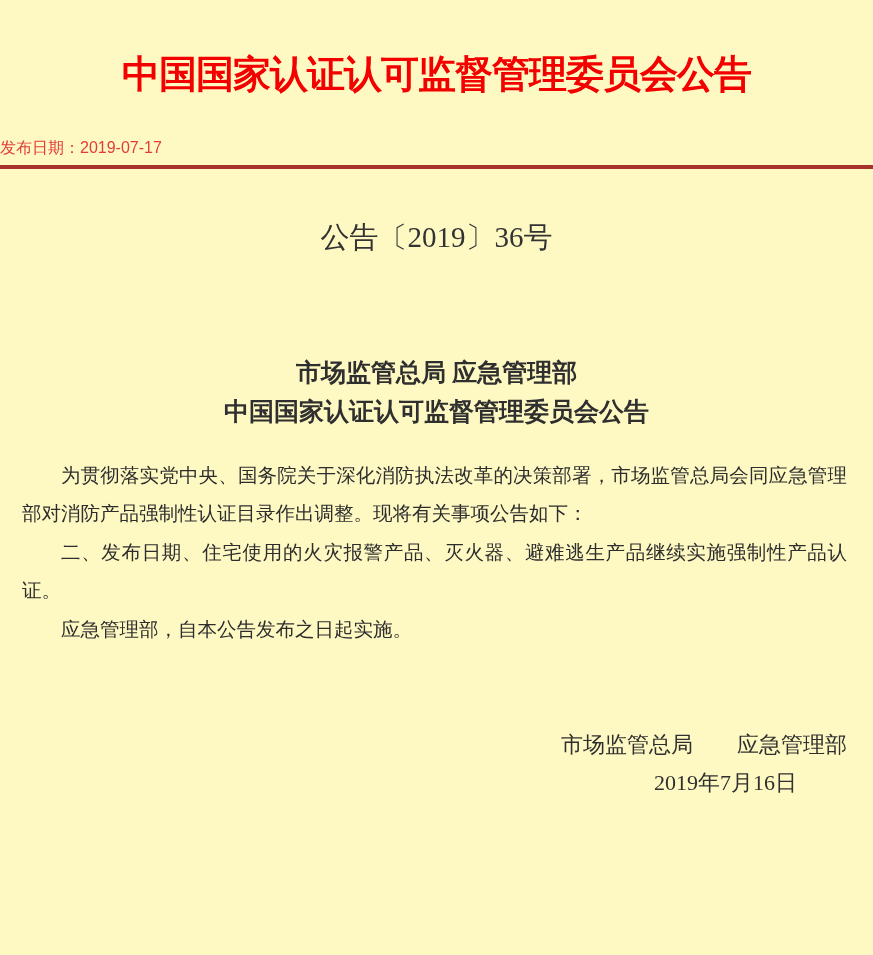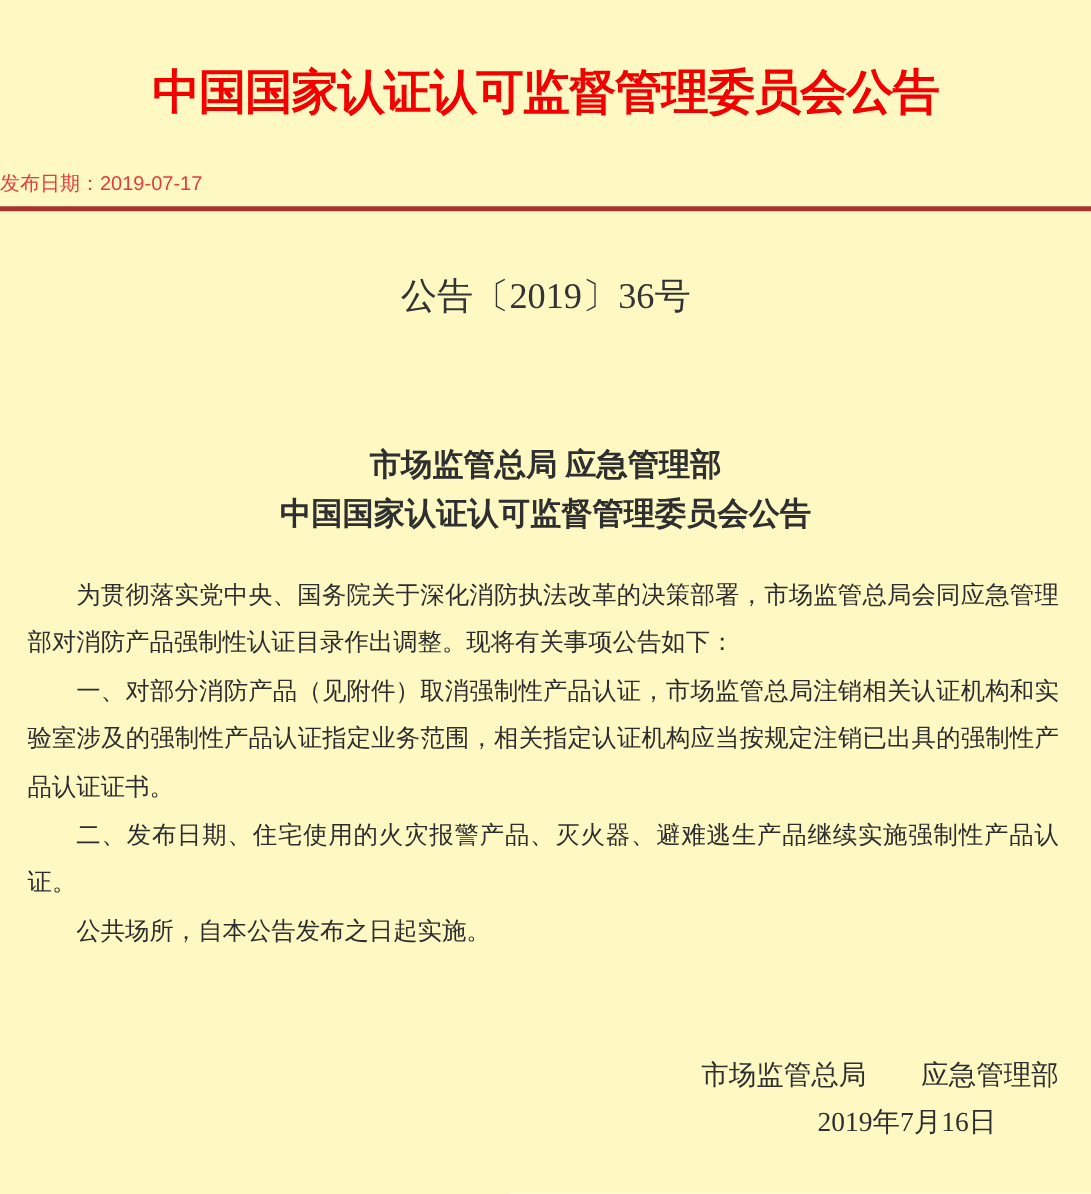--- a/index.html
+++ b/index.html
@@ -111,7 +111,6 @@
 
   <div class="doc-body">
     <p class="para first">为贯彻落实党中央、国务院关于深化消防执法改革的决策部署，市场监管总局会同应急管理部对消防产品强制性认证目录作出调整。现将有关事项公告如下：</p>
-    <p class="para">一、对部分消防产品（见附件）取消强制性产品认证，市场监管总局注销相关认证机构和实验室涉及的强制性产品认证指定业务范围，相关指定认证机构应当按规定注销已出具的强制性产品认证证书。</p>
     <p class="para">二、发布日期、住宅使用的火灾报警产品、灭火器、避难逃生产品继续实施强制性产品认证。</p>
     <p class="para">公共场所，自本公告发布之日起实施。</p>
   </div>

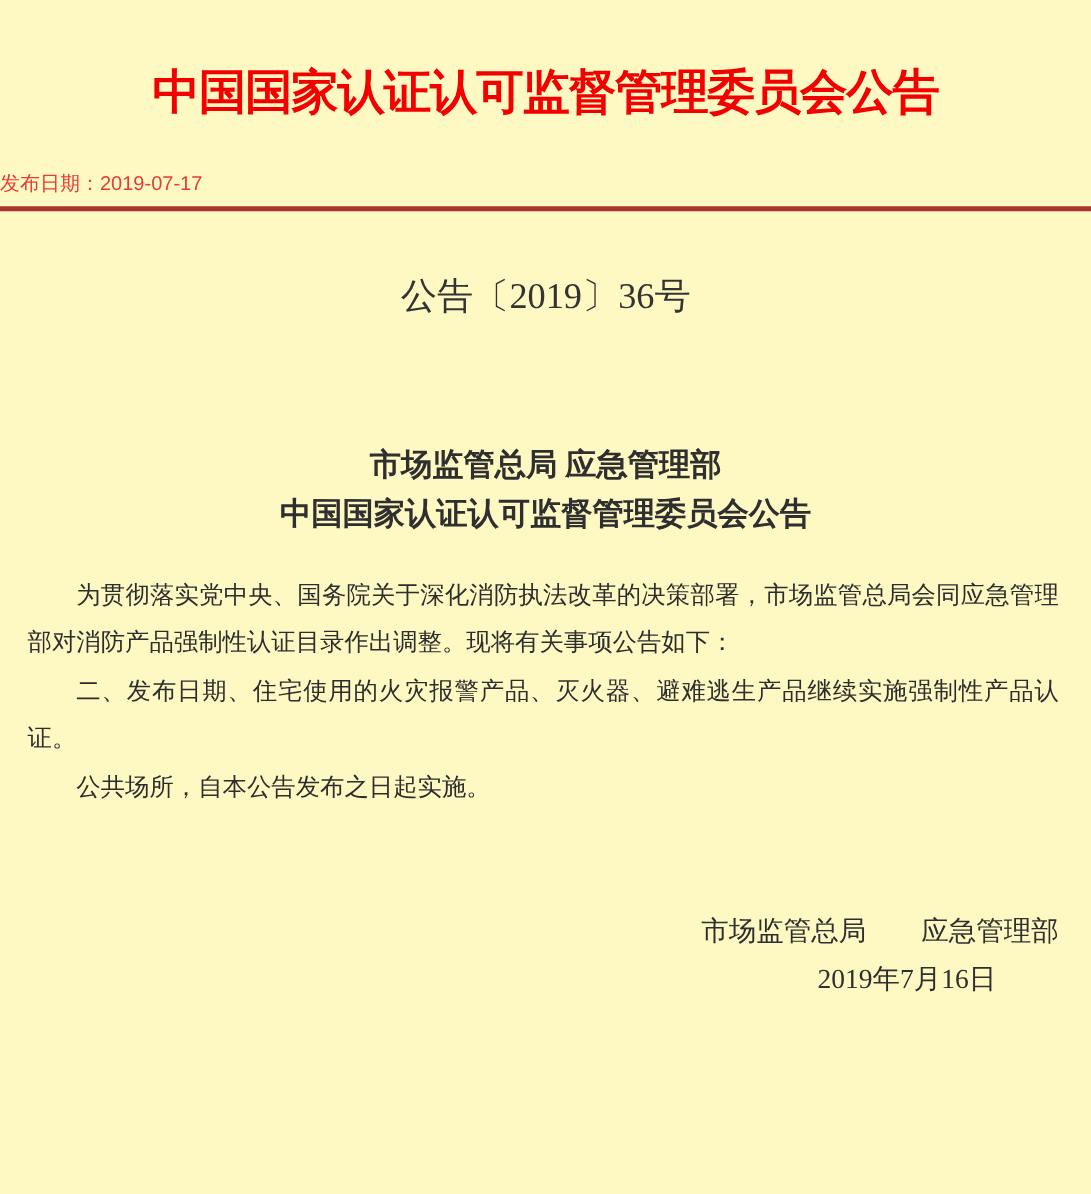--- a/index.html
+++ b/index.html
@@ -112,7 +112,7 @@
   <div class="doc-body">
     <p class="para first">为贯彻落实党中央、国务院关于深化消防执法改革的决策部署，市场监管总局会同应急管理部对消防产品强制性认证目录作出调整。现将有关事项公告如下：</p>
     <p class="para">二、发布日期、住宅使用的火灾报警产品、灭火器、避难逃生产品继续实施强制性产品认证。</p>
-    <p class="para">公共场所，自本公告发布之日起实施。</p>
+    <p class="para">应急管理部，自本公告发布之日起实施。</p>
   </div>
 
   <div class="signature">

